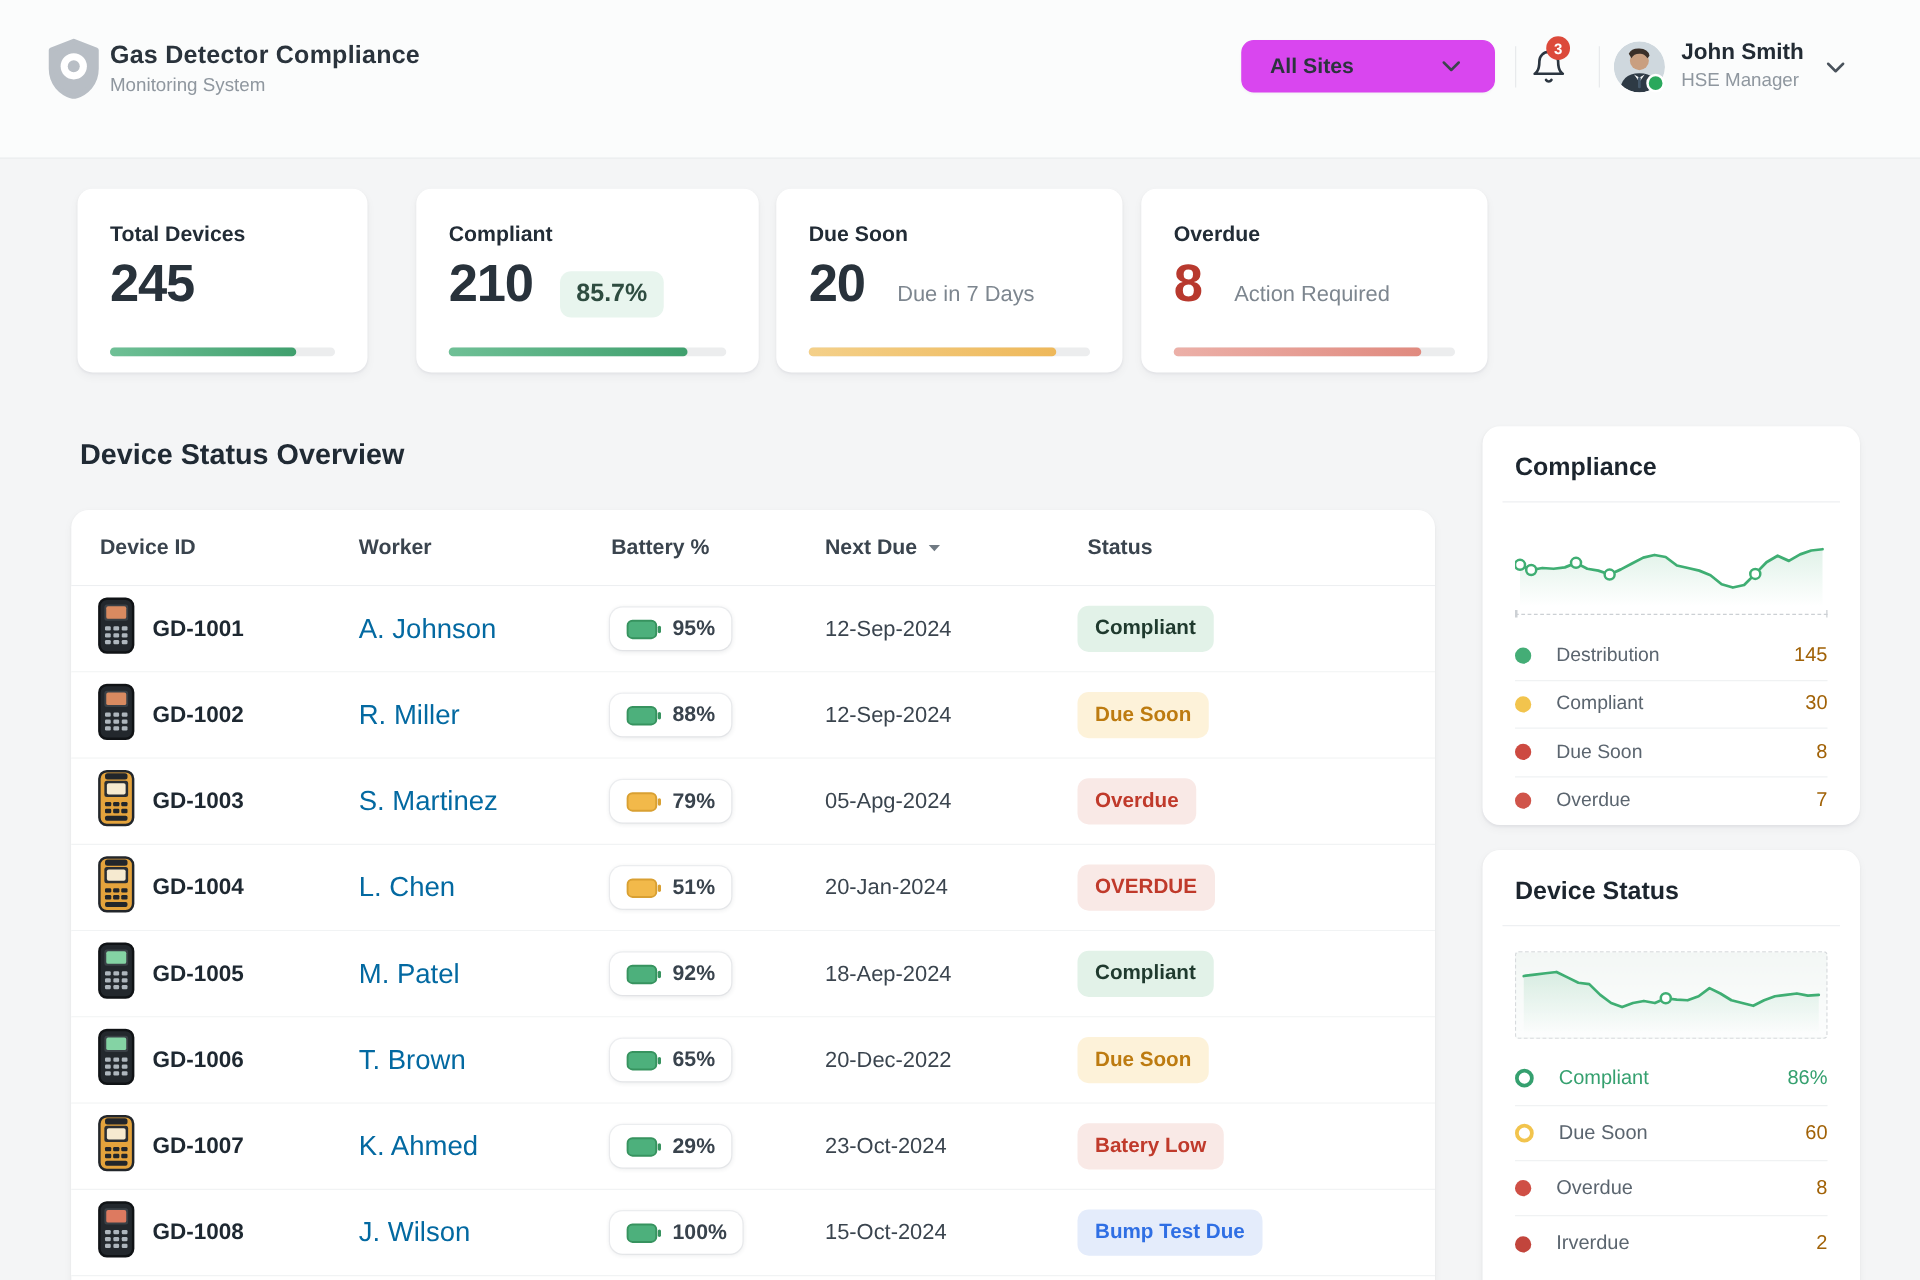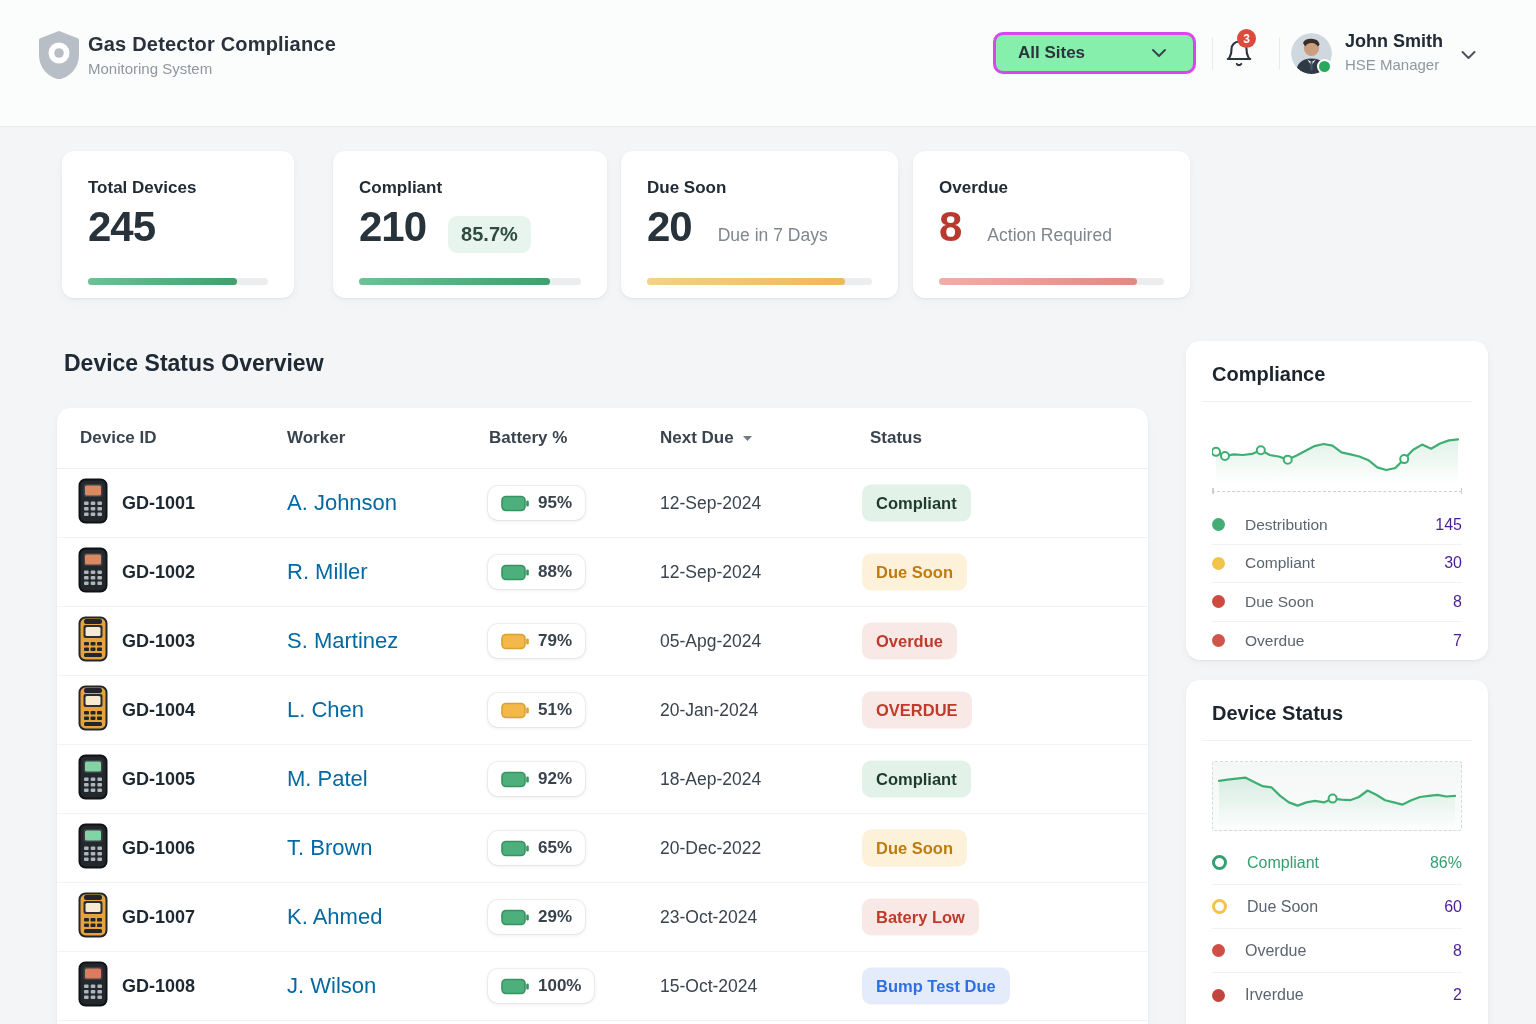--- a/index.html
+++ b/index.html
@@ -15,7 +15,7 @@
   .h-title{ position:absolute; left:88px; top:33px; font-size:20px; font-weight:700; color:#2a333c; letter-spacing:.2px;}
   .h-sub{ position:absolute; left:88px; top:60px; font-size:15px; color:#8f979f; }
   .site-select{ position:absolute; left:993px; top:32px; width:203px; height:42px;
-    background:#86efac; border:3px solid #d946ef; border-radius:10px; cursor:pointer;
+    background:#d946ef; border:1px solid #d946ef; border-radius:10px; cursor:pointer;
     display:flex; align-items:center; padding:0 26px 0 22px;
     box-shadow:0 1px 2px rgba(16,24,40,.04); }
   .site-select .lbl{ font-size:17px; font-weight:600; color:#2b343d; }

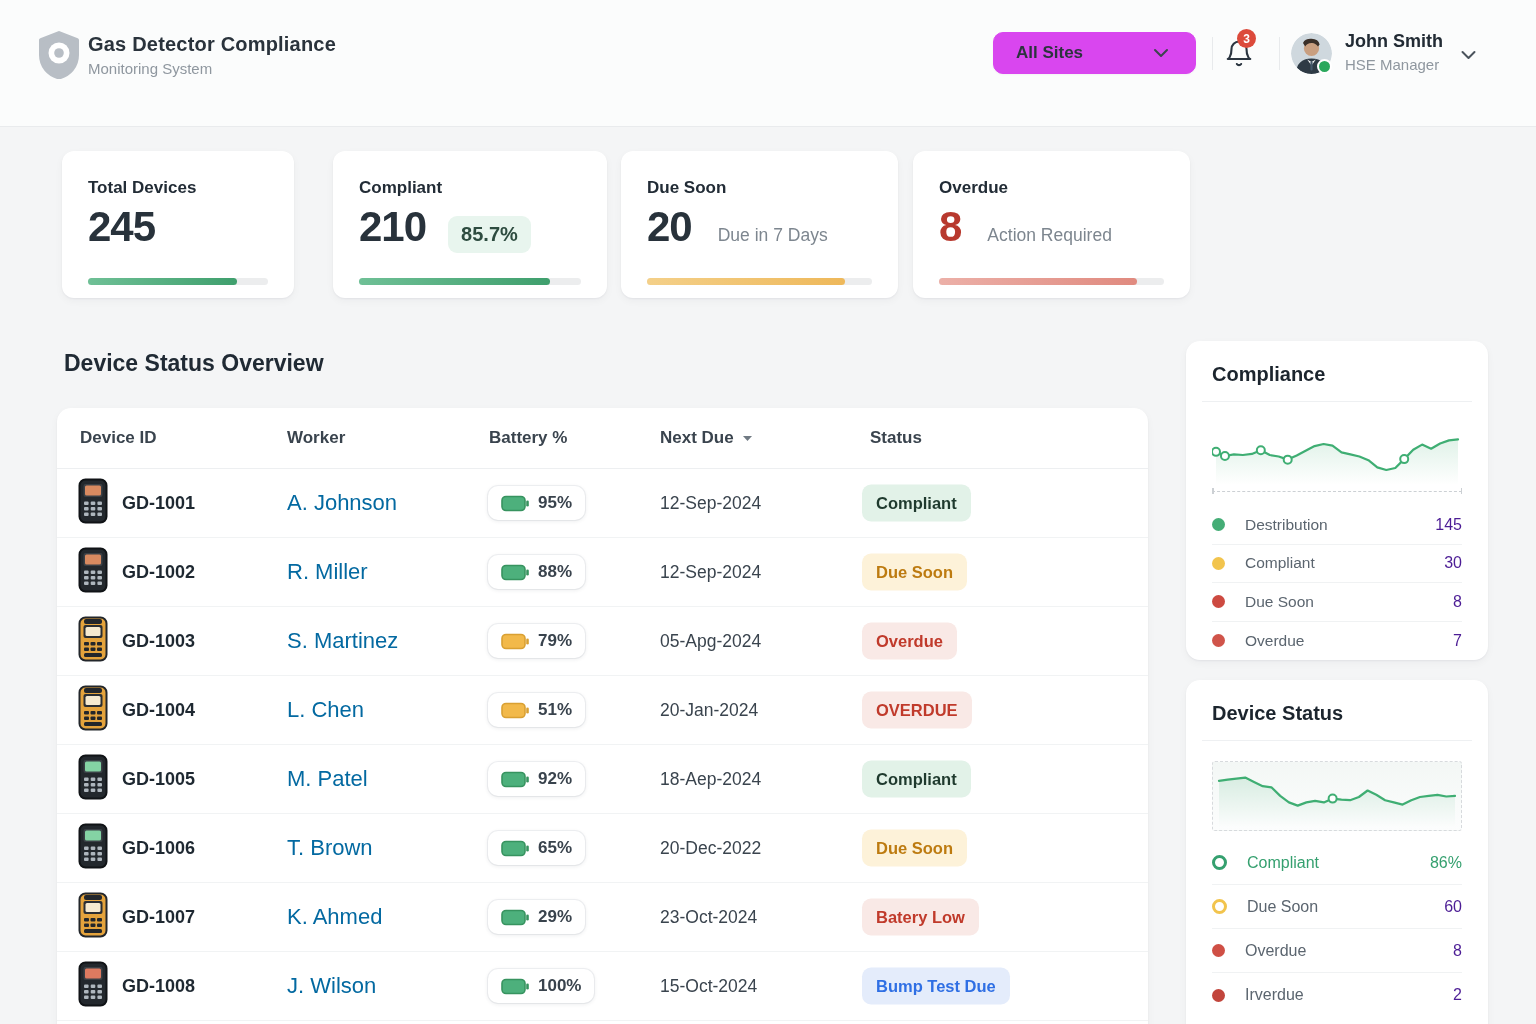--- a/index.html
+++ b/index.html
@@ -101,7 +101,7 @@
   .lg-ring{ width:15px; height:15px; border-radius:50%; border:3.5px solid; flex:0 0 15px; background:#fff; }
   .lg-label{ margin-left:20px; font-size:15.5px; color:#5b656f; }
   .legend-lg .lg-label{ font-size:16px; }
-  .lg-val{ margin-left:auto; font-size:16px; color:#4c1d95; }
+  .lg-val{ margin-left:auto; font-size:16px; color:#a16207; }
 </style>
 </head>
 <body>

